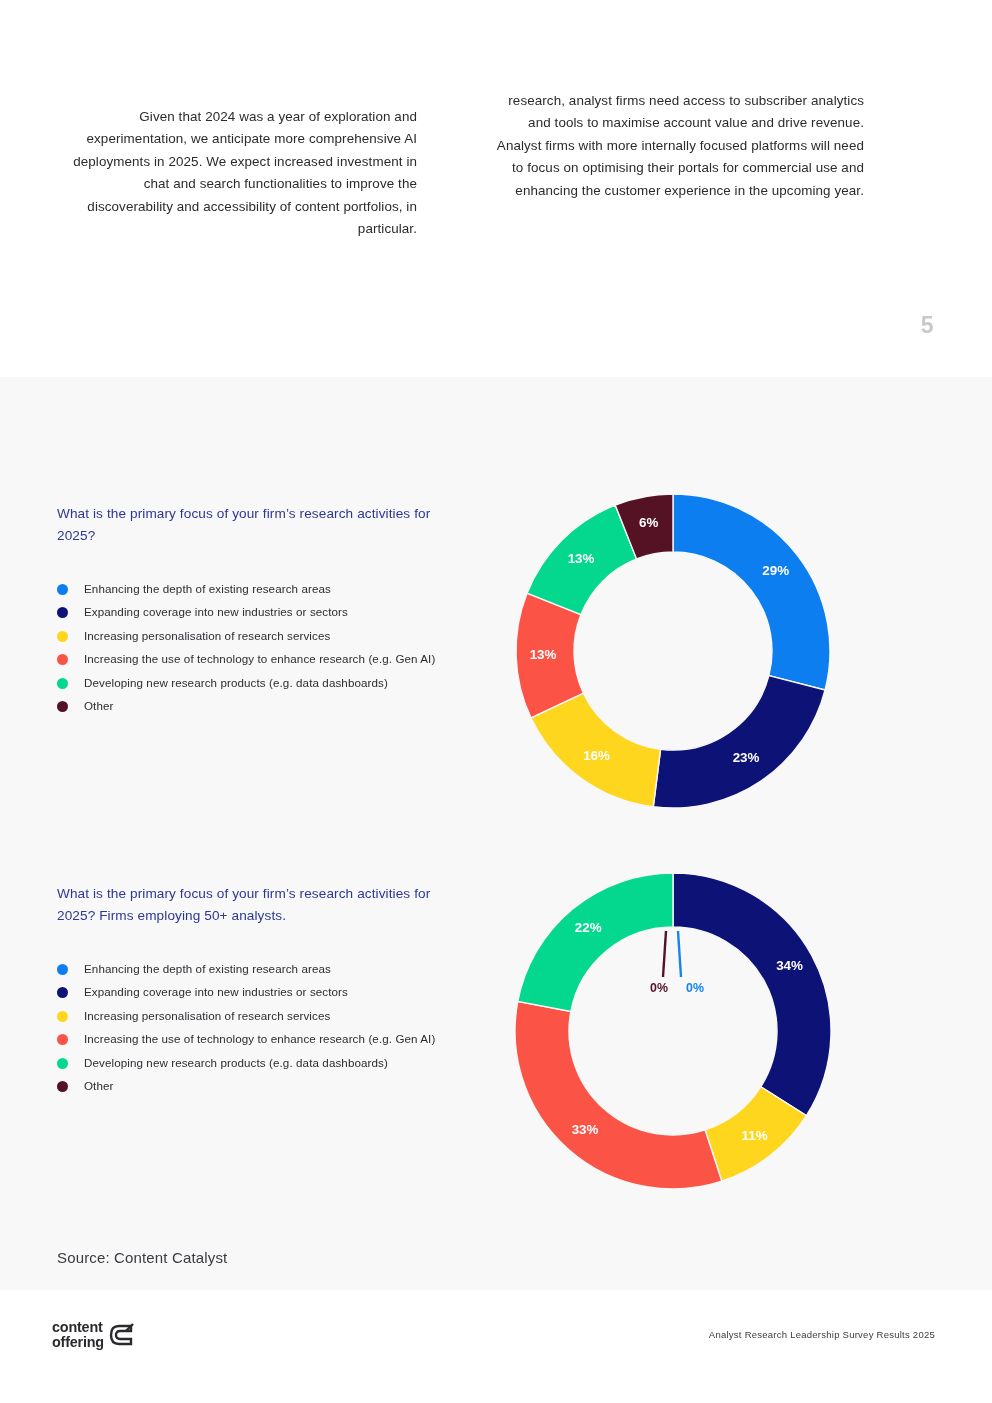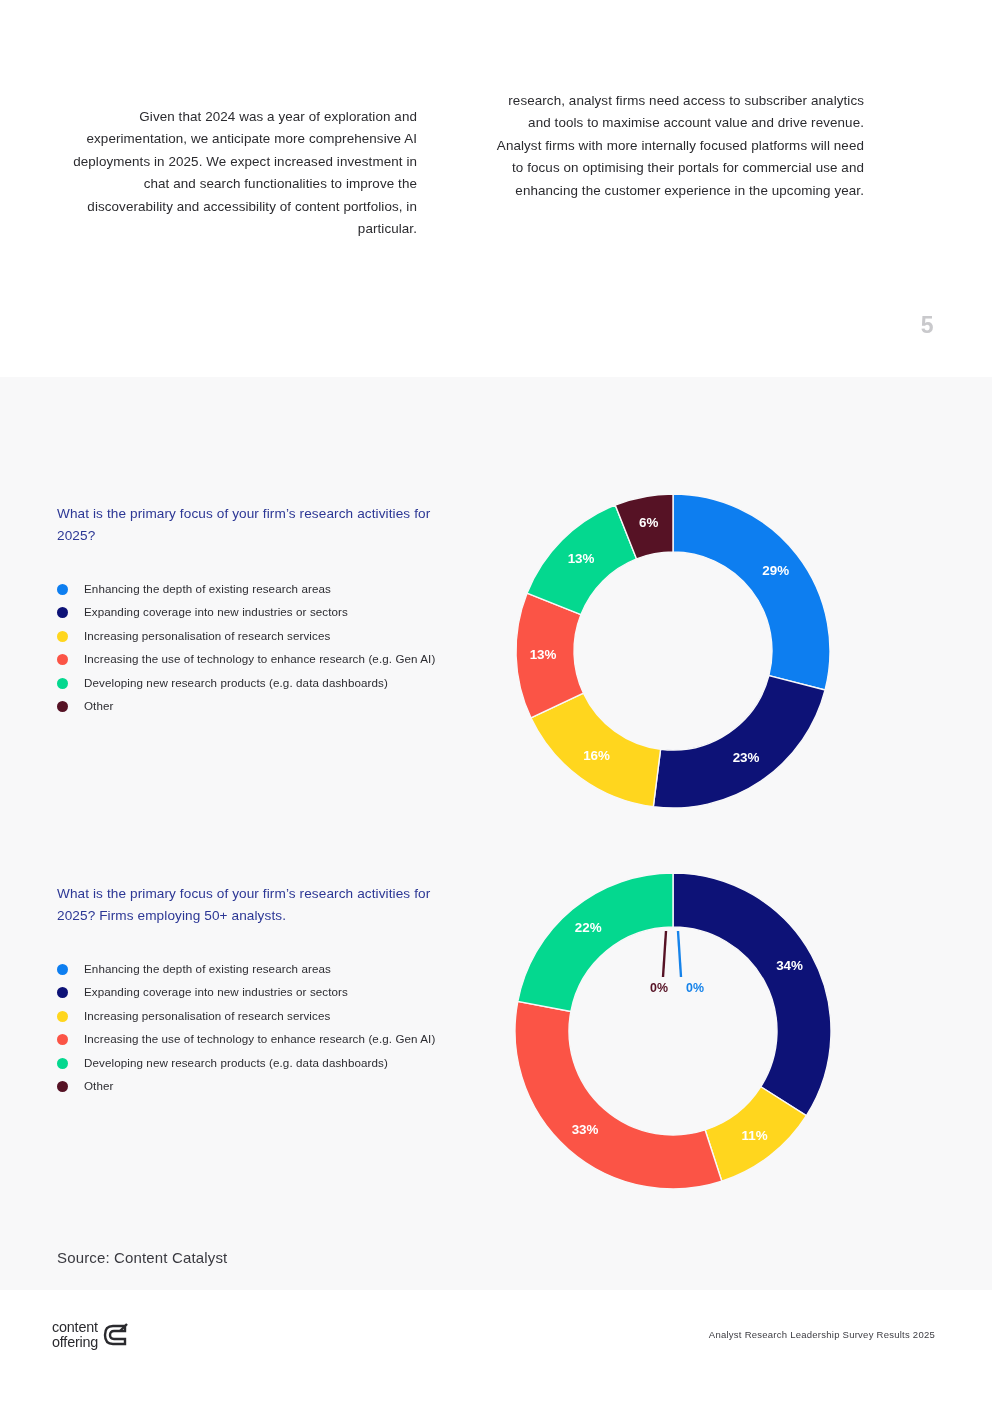--- a/index.html
+++ b/index.html
@@ -158,7 +158,7 @@
   }
   .logo-text {
     font-family: "Liberation Sans", sans-serif;
-    font-weight: normal;
+    font-weight: bold;
     font-size: 14.4px;
     line-height: 14.6px;
     color: #2a2a2e;

